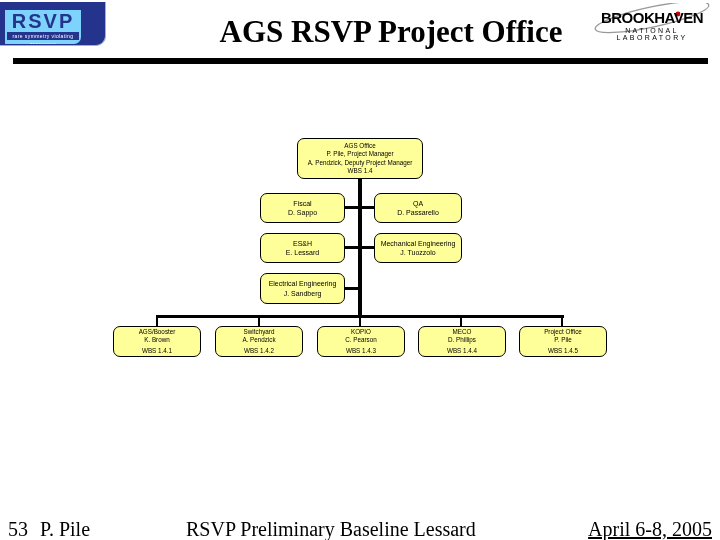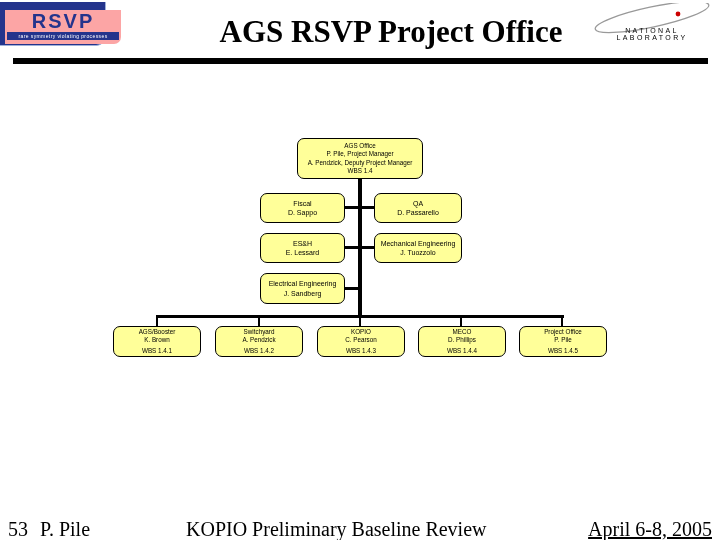--- a/index.html
+++ b/index.html
@@ -11,8 +11,8 @@
   .rsvp-logo { position: absolute; left: 0; top: 2px; width: 106px; height: 44px;
     background: #24348C; border-radius: 0 0 10px 0; border-right: 1px solid #9FB0D8;
     border-bottom: 1px solid #9FB0D8; }
-  .rsvp-inner { position: absolute; left: 5px; top: 8px; width: 116px; height: 34px;
-    background: #fca5a5; border-radius: 0 0 7px 0; overflow: hidden; }
+  .rsvp-inner { position: absolute; left: 5px; top: 8px; width: 76px; height: 34px;
+    background: #7dd3fc; border-radius: 0 0 7px 0; overflow: hidden; }
   .rsvp-text { font-weight: bold; font-size: 20px; line-height: 22px; letter-spacing: 2px;
     color: #24348C; text-align: center; font-family: "Liberation Sans", sans-serif; }
   .rsvp-tagline { background: #24348C; color: #ffffff; font-size: 5px; line-height: 8px;

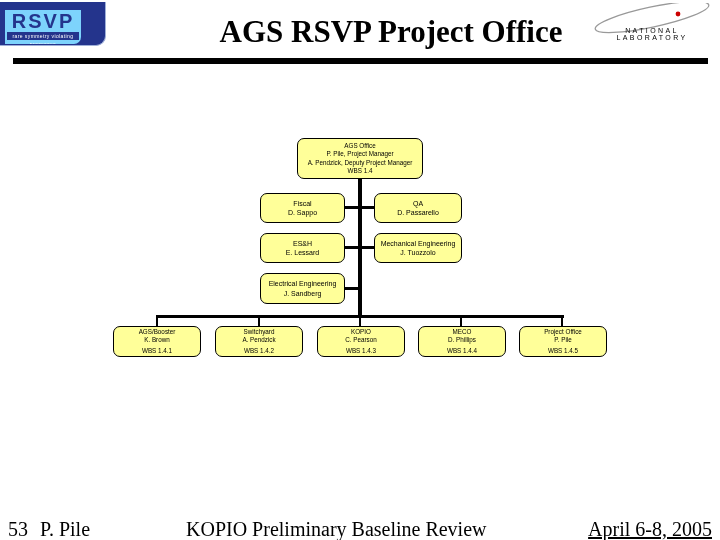--- a/index.html
+++ b/index.html
@@ -92,6 +92,7 @@
       <ellipse cx="64" cy="14" rx="58" ry="10" fill="none" stroke="#999999" stroke-width="1.3" transform="rotate(-12 64 14)"></ellipse>
       <circle cx="90" cy="11" r="2.4" fill="#CC0000"></circle>
     </svg>
+    <div class="bnl-line1">BROOKHAVEN</div>
     <div class="bnl-line2">NATIONAL LABORATORY</div>
   </div>
 

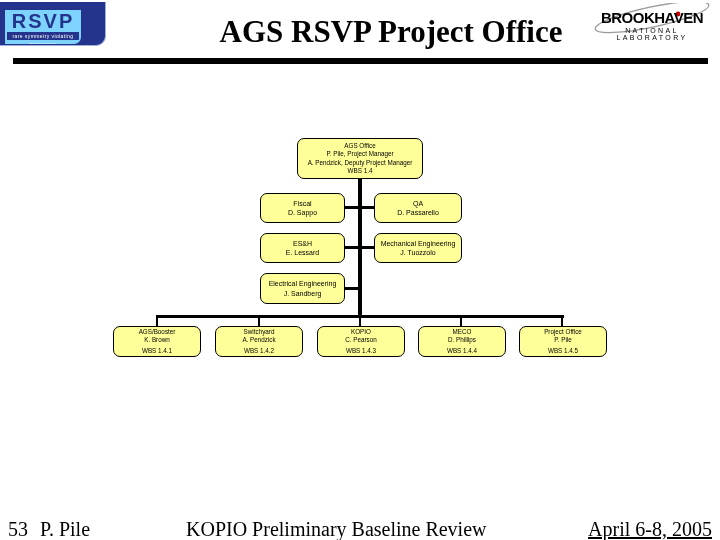--- a/index.html
+++ b/index.html
@@ -173,7 +173,7 @@
 
   <div class="footer-text f-page">53</div>
   <div class="footer-text f-author">P. Pile</div>
-  <div class="footer-text f-center">KOPIO Preliminary Baseline Review</div>
+  <div class="footer-text f-center">RSVP Preliminary Baseline Lessard</div>
   <div class="footer-text f-date">April 6-8, 2005</div>
 
 </div>

